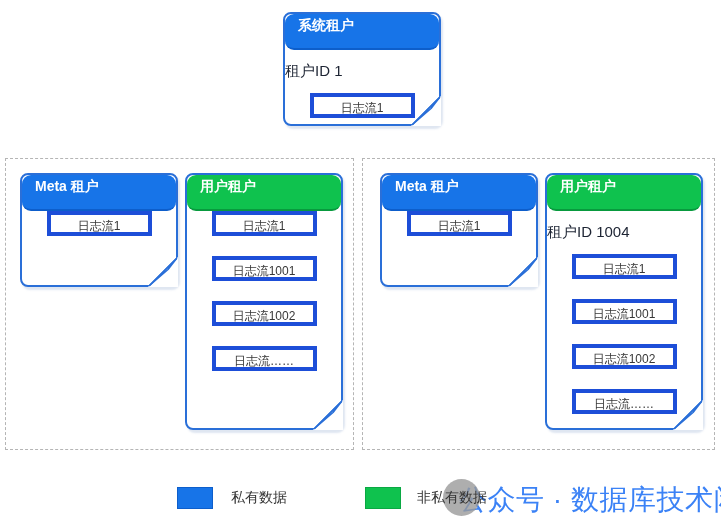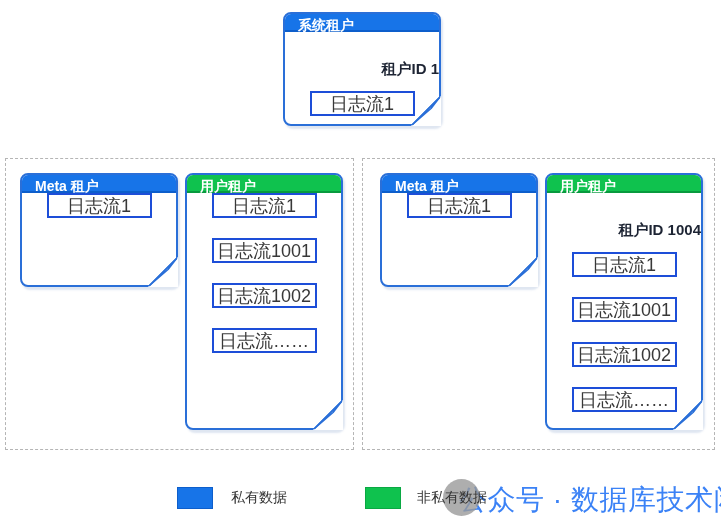--- a/index.html
+++ b/index.html
@@ -23,9 +23,9 @@
     box-shadow:2px 3px 2px rgba(110,140,190,0.22);
   }
   .card-hdr {
-    height:18px; line-height:22px; padding-left:13px;
+    height:36px; line-height:22px; padding-left:13px;
     color:#ffffff; font-size:14px; font-weight:bold;
-    border-top-left-radius:6px; border-top-right-radius:6px;
+    border-top-left-radius:6px; border-top-right-radius:6px;border-radius:9px;
   }
   .hdr-blue  { background:#1774e8; border-bottom:2px solid #0d5ecb; }
   .hdr-green { background:#0fc24e; border-bottom:2px solid #089a3e; }

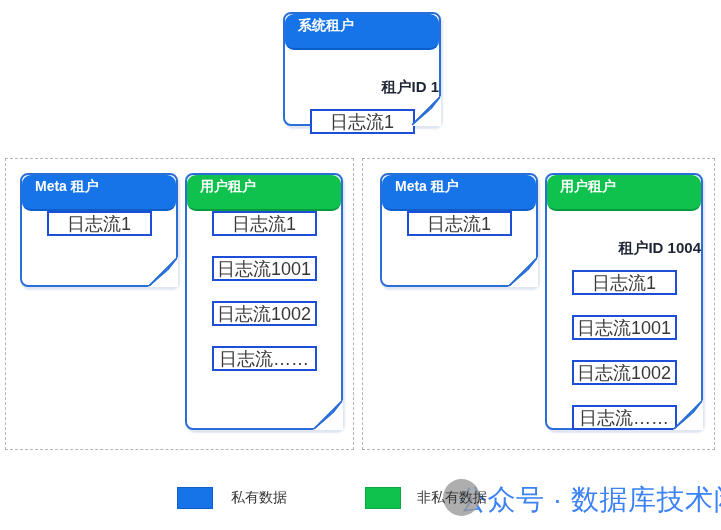--- a/index.html
+++ b/index.html
@@ -30,8 +30,8 @@
   .hdr-blue  { background:#1774e8; border-bottom:2px solid #0d5ecb; }
   .hdr-green { background:#0fc24e; border-bottom:2px solid #089a3e; }
   .tenant-id {
-    margin:28px 0 13px; text-align:right;
-    font-size:15px; font-weight:bold; color:#1d2433; height:18px; line-height:18px;
+    margin:12px 0 13px; text-align:left;
+    font-size:15px; font-weight:normal; color:#1d2433; height:18px; line-height:18px;
   }
   .stream-box {
     width:105px; height:25px; margin:0 auto 20px auto;

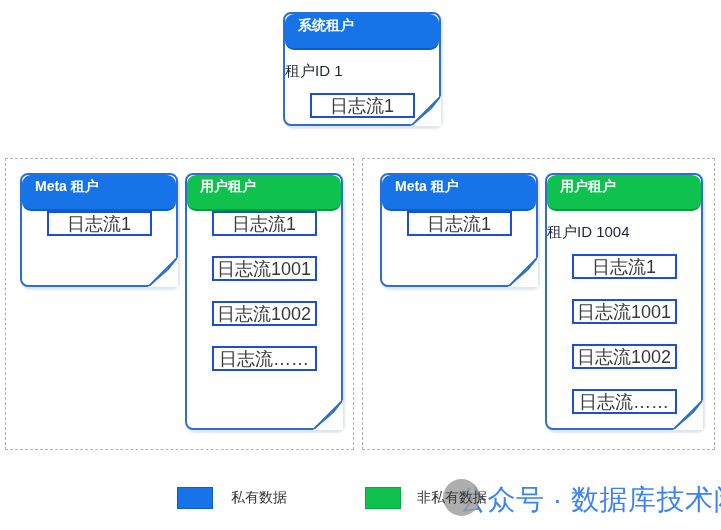--- a/index.html
+++ b/index.html
@@ -35,8 +35,8 @@
   }
   .stream-box {
     width:105px; height:25px; margin:0 auto 20px auto;
-    border:2px solid #1d4ed8; background:#ffffff;
-    text-align:center; line-height:23px; font-size:18px; color:#383838;
+    border:4px solid #1d4ed8; background:#ffffff;
+    text-align:center; line-height:23px; font-size:12px; color:#383838;
   }
   .fold { position:absolute; right:-2px; bottom:-2px; width:30px; height:30px; z-index:4; }
 

